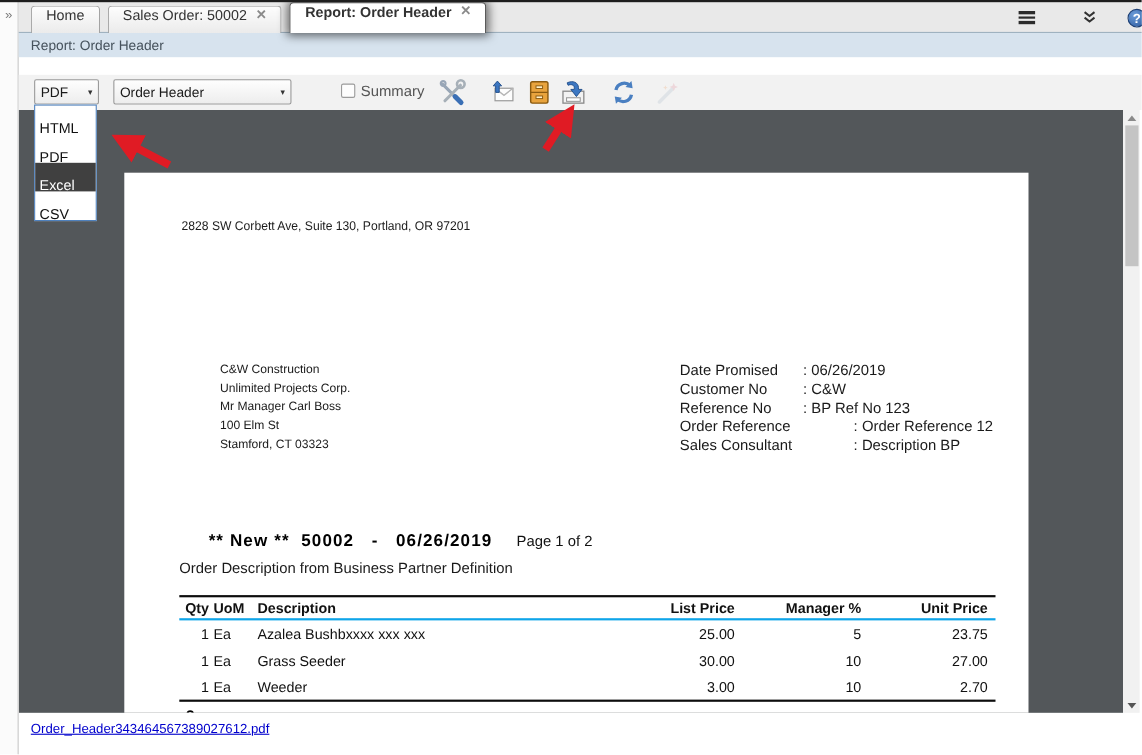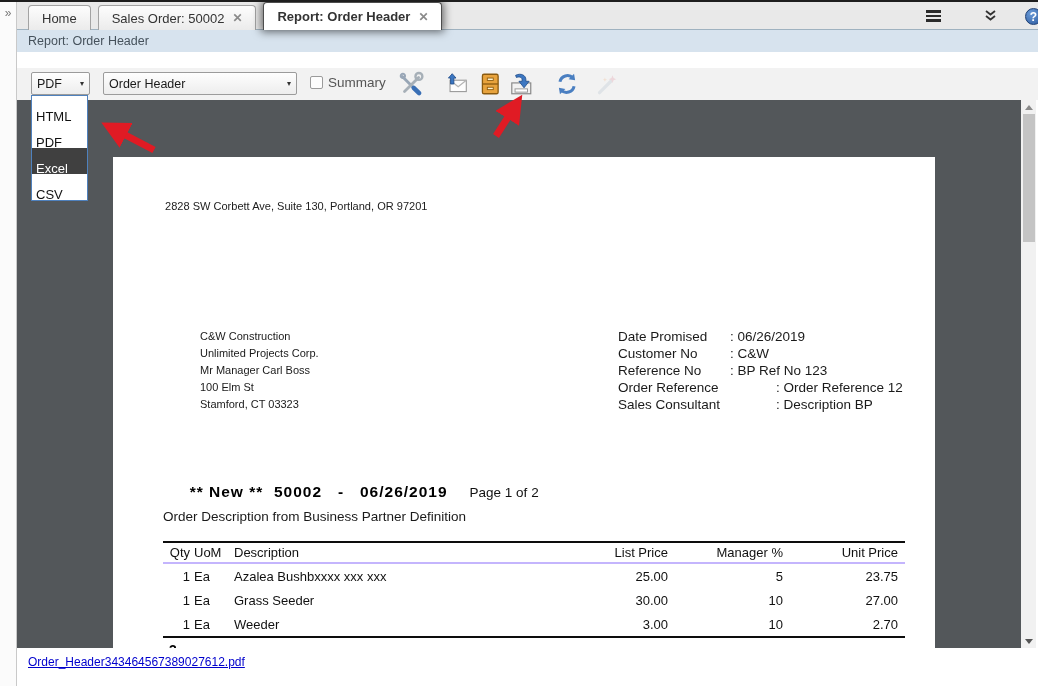--- a/index.html
+++ b/index.html
@@ -25,7 +25,7 @@
   }
   .tabs { display:flex; align-items:flex-end; height:30px; padding-left:11px; gap:7px; }
   .tab {
-    display:flex; align-items:center; gap:8px; height:25px; padding:0 13px;
+    display:flex; gap:8px; height:25px; padding:0 13px;
     background:linear-gradient(#fdfdfd,#ebebeb);
     border:1px solid #a3a3a3; border-bottom:none; border-radius:4px 4px 0 0;
     font-size:13px; color:#333; cursor:pointer; white-space:nowrap;

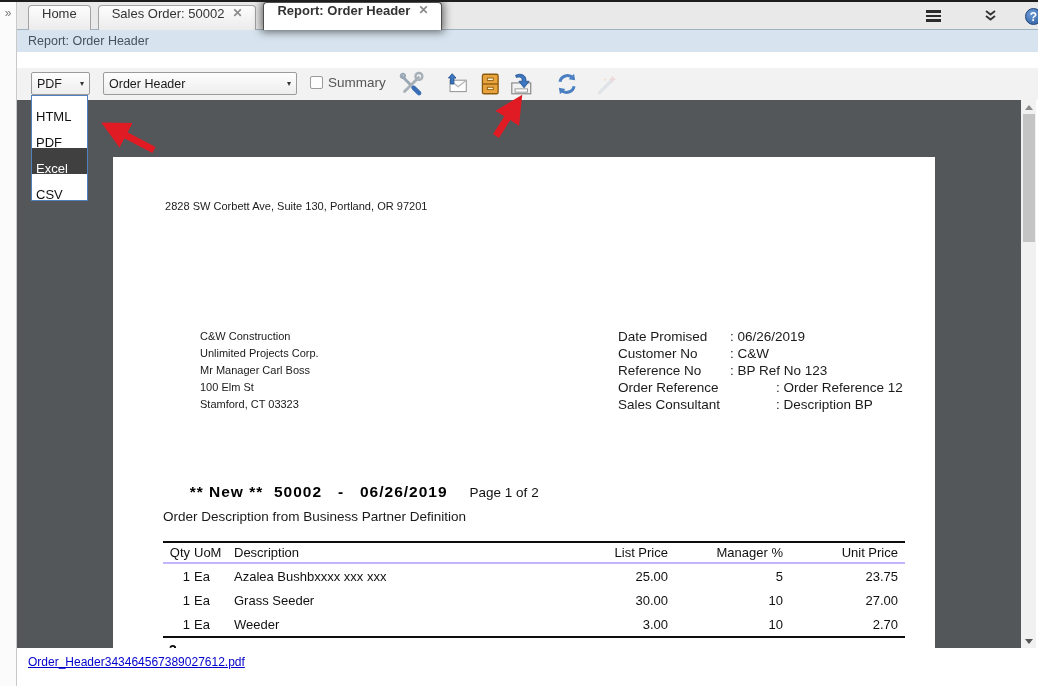--- a/index.html
+++ b/index.html
@@ -66,7 +66,7 @@
   }
   .select-box .caret { font-size:8px; color:#333; margin-left:6px; }
   .fmt-select { left:14px; width:59px; }
-  .rpt-select { left:86px; width:194px; }
+  .rpt-select { left:86px; width:162px; }
   .dropdown {
     position:absolute; left:14px; top:27px; width:57px;
     background:#ffffff; border:1px solid #4f81bd; z-index:60;

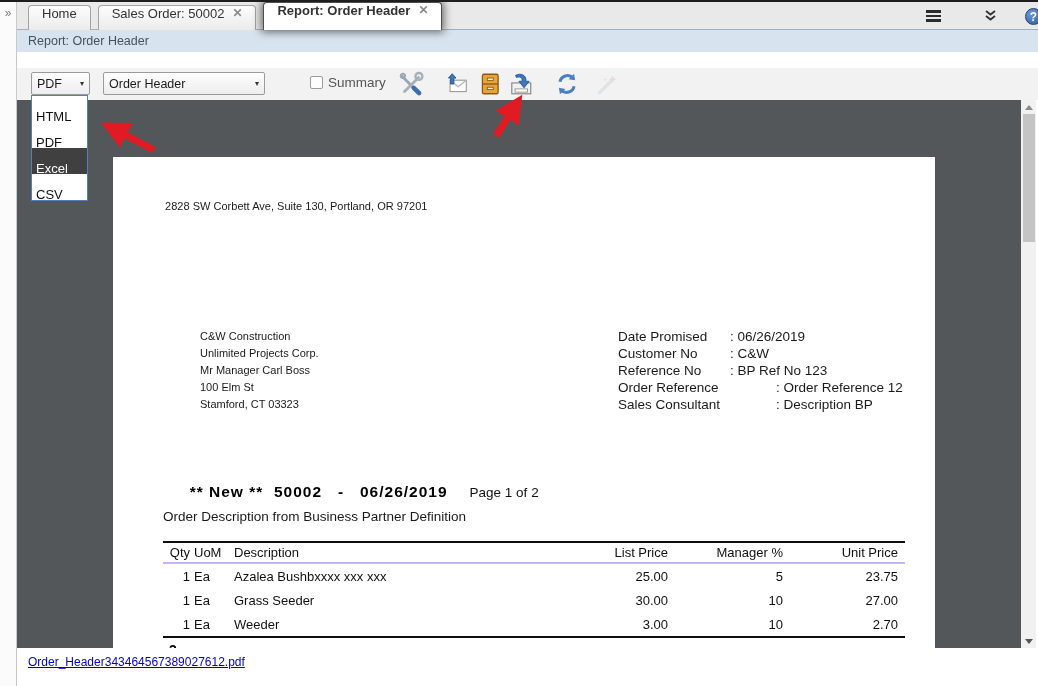--- a/index.html
+++ b/index.html
@@ -100,7 +100,7 @@
   .order-desc { position:absolute; left:50px; top:352px; font-size:13.5px; color:#1a1a1a; }
   .rtable { position:absolute; left:50px; top:384px; width:742px; font-size:13px; color:#111; }
   .rrow { display:grid; grid-template-columns:27px 43px 260px 175px 115px 115px; align-items:center; height:24px; }
-  .rrow.hdr { font-weight:normal; height:23px; border-top:2px solid #0d0d0d; border-bottom:2px solid #c4b5fd; }
+  .rrow.hdr { font-weight:bold; height:23px; border-top:2px solid #0d0d0d; border-bottom:2px solid #0ea5e9; }
   .rtable .body { border-bottom:2px solid #0d0d0d; }
   .c-qty { text-align:right; }
   .c-uom { padding-left:4px; }

